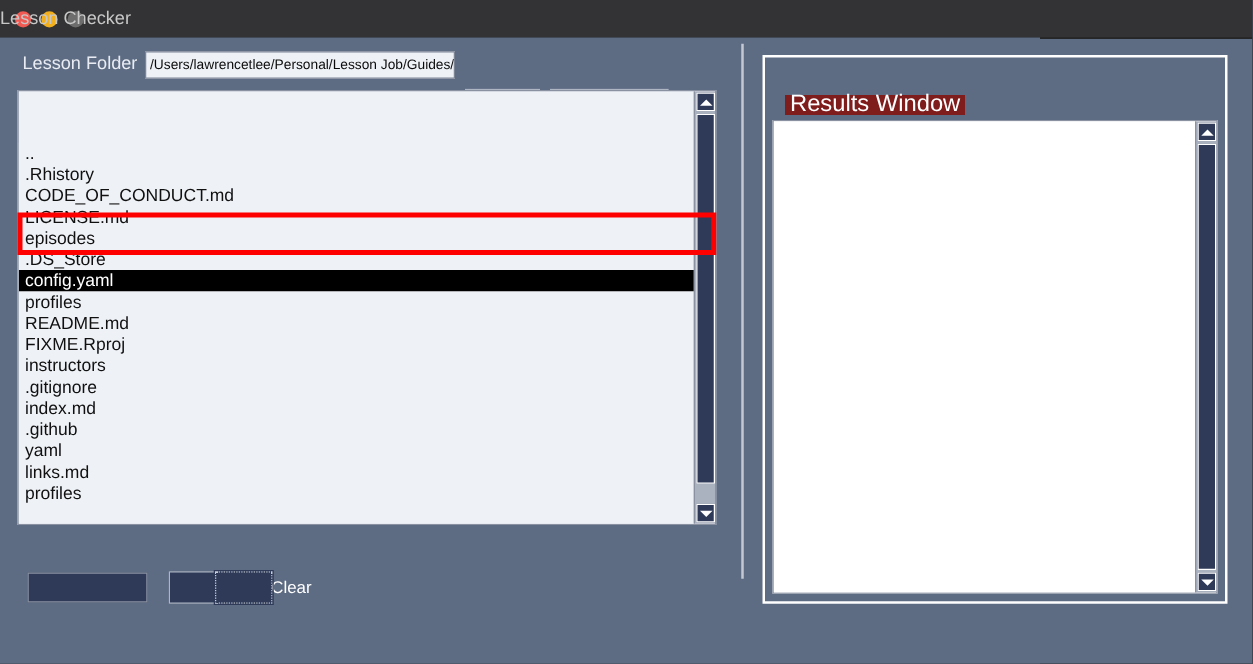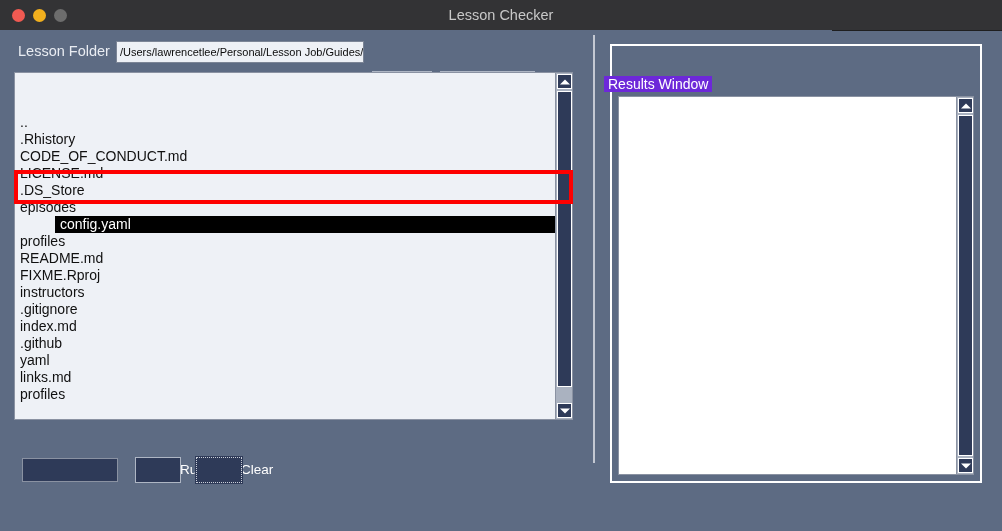--- a/index.html
+++ b/index.html
@@ -48,7 +48,7 @@
     width: 1002px;
     height: 30px;
     line-height: 30px;
-    text-align: center;
+    text-align: left;
     color: #c8c8c8;
     font-size: 14.5px;
     border-radius: 13px;

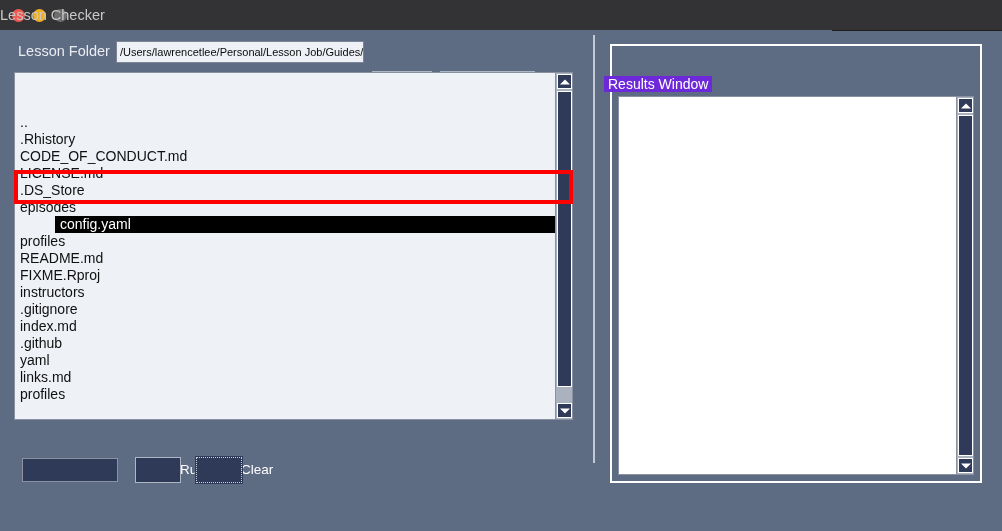--- a/index.html
+++ b/index.html
@@ -237,10 +237,10 @@
   }
   #results-legend {
     position: absolute;
-    left: 604px; top: 46px;
-    background: #6d28d9;
+    left: 628px; top: 46px;
+    background: #7f1d1d;
     color: #ffffff;
-    font-size: 14px;
+    font-size: 19px;
     padding: 0 4px;
     line-height: 16px;
   }

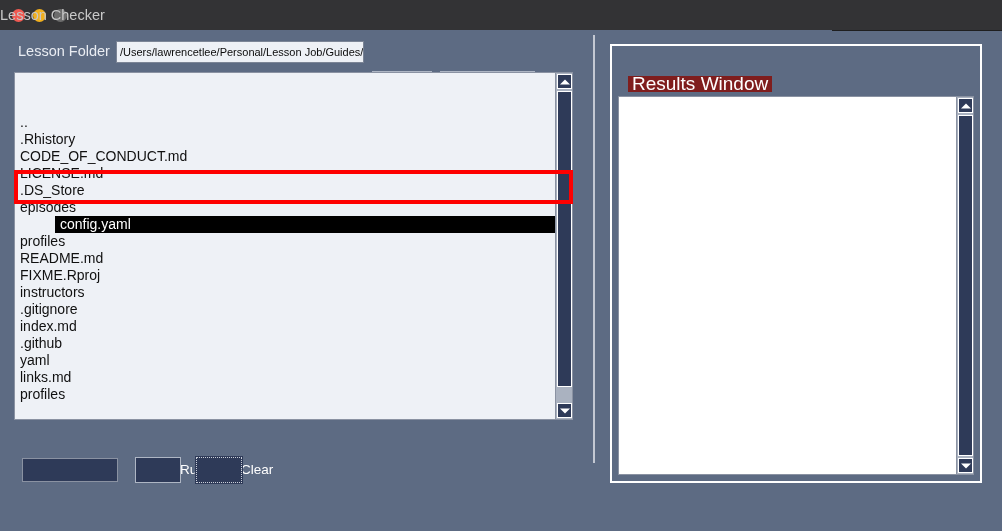--- a/index.html
+++ b/index.html
@@ -329,8 +329,8 @@
           <div class="file-row">.Rhistory</div>
           <div class="file-row">CODE_OF_CONDUCT.md</div>
           <div class="file-row">LICENSE.md</div>
+          <div class="file-row">episodes</div>
           <div class="file-row">.DS_Store</div>
-          <div class="file-row">episodes</div>
           <div class="file-row selected">config.yaml</div>
           <div class="file-row">profiles</div>
           <div class="file-row">README.md</div>

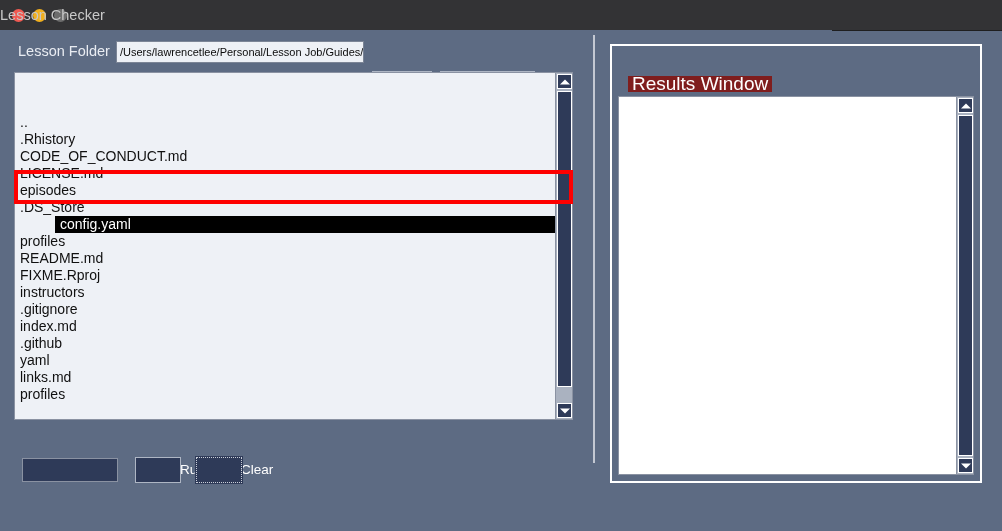--- a/index.html
+++ b/index.html
@@ -152,7 +152,6 @@
   .file-row.selected {
     background: #000000;
     color: #ffffff;
-    margin-left: 40px;
   }
 
   

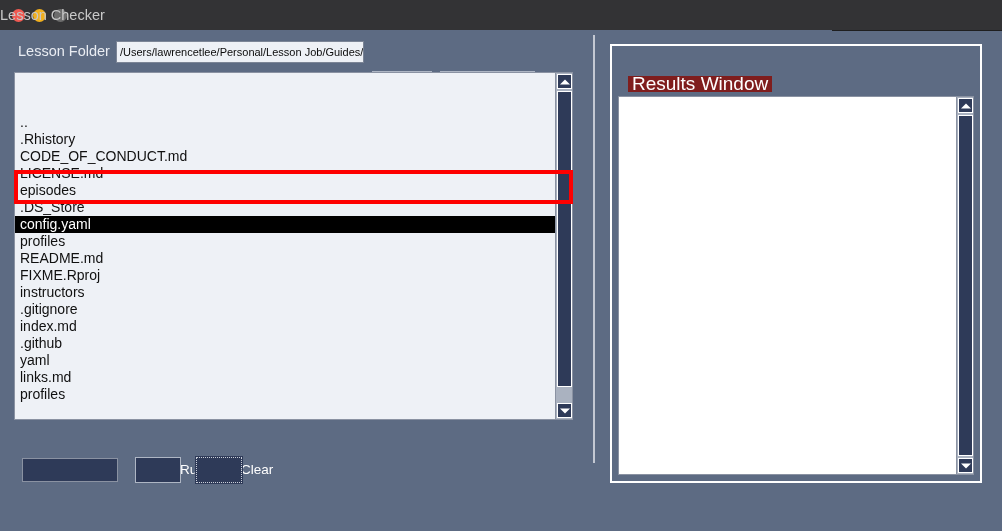--- a/index.html
+++ b/index.html
@@ -218,7 +218,7 @@
     line-height: 24px;
   }
   #clear-button {
-    left: 196px; top: 427px;
+    left: 172px; top: 427px;
     width: 46px; height: 26px;
     line-height: 24px;
     border: 1px dotted #c9ced8;

